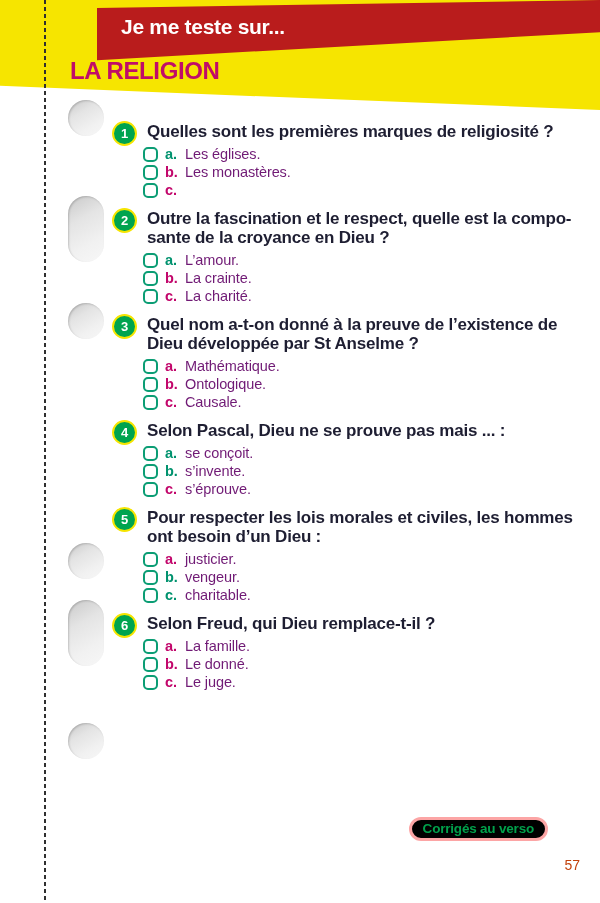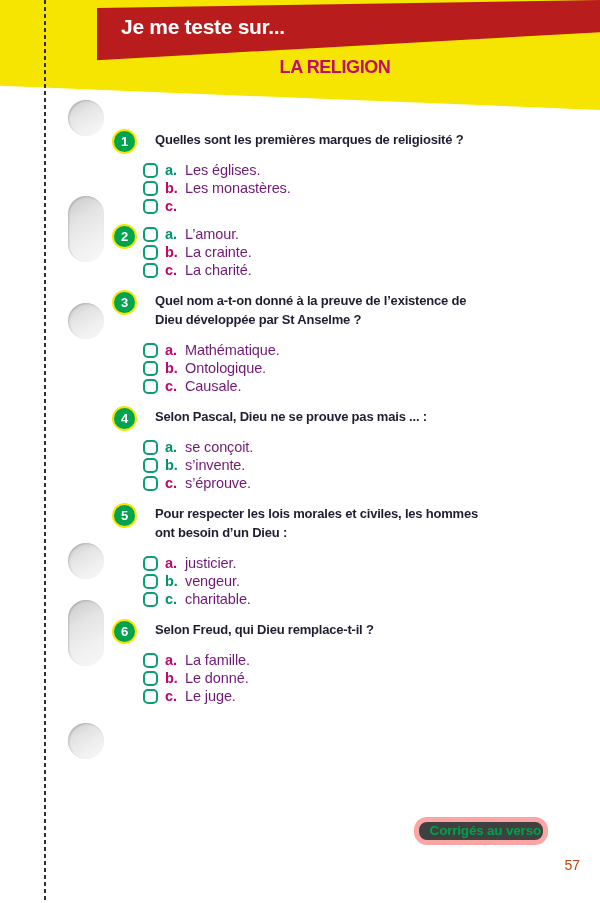--- a/index.html
+++ b/index.html
@@ -28,8 +28,7 @@
   }
   .page-title{
     position:absolute;left:70px;right:0;top:57px;
-    text-align:center;
-    color:#c00d68;font-size:18px;font-weight:bold;letter-spacing:-0.4px;
+    color:#c00d68;font-size:24px;font-weight:bold;letter-spacing:-0.4px;
   }
 
   

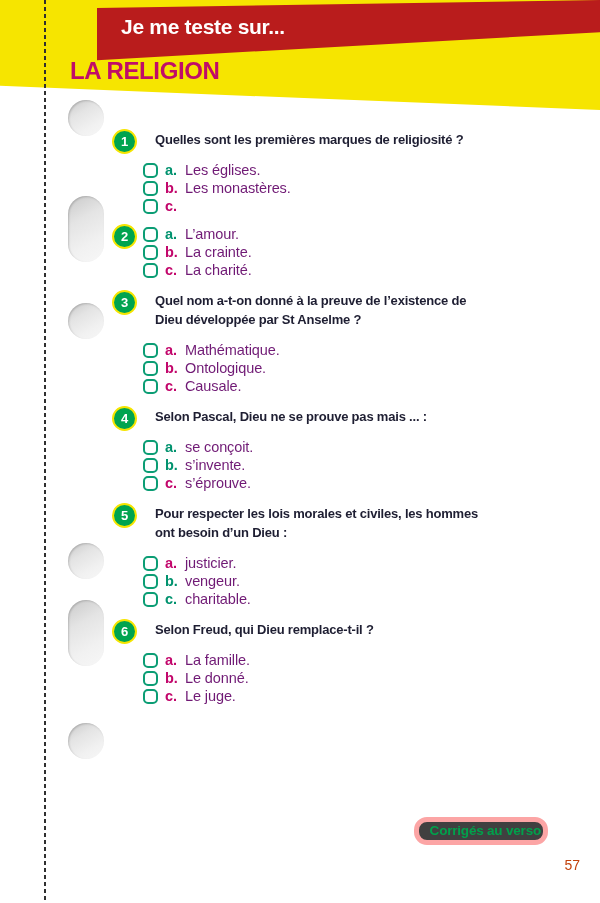--- a/index.html
+++ b/index.html
@@ -62,7 +62,7 @@
     box-sizing:content-box;
   }
   .q-title{
-    margin:12px;color:#1e1e32;font-size:13px;font-weight:bold;
+    margin:4px;color:#1e1e32;font-size:17px;font-weight:bold;
     line-height:19px;letter-spacing:-0.2px;white-space:pre-line;
   }
   .q-options{list-style:none;margin:0;padding:0;}

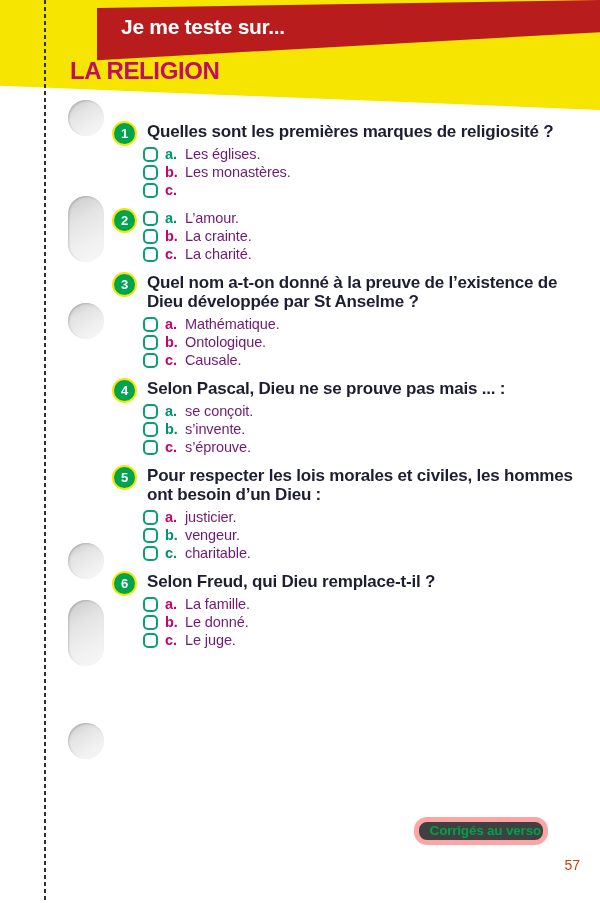--- a/index.html
+++ b/index.html
@@ -130,6 +130,8 @@
       </section>
       <section class="question">
         <div class="q-badge">2</div>
+        <h2 class="q-title">Outre la fascination et le respect, quelle est la compo-
+sante de la croyance en Dieu ?</h2>
         <ul class="q-options">
           <li class="option">
             <span class="radio"></span>

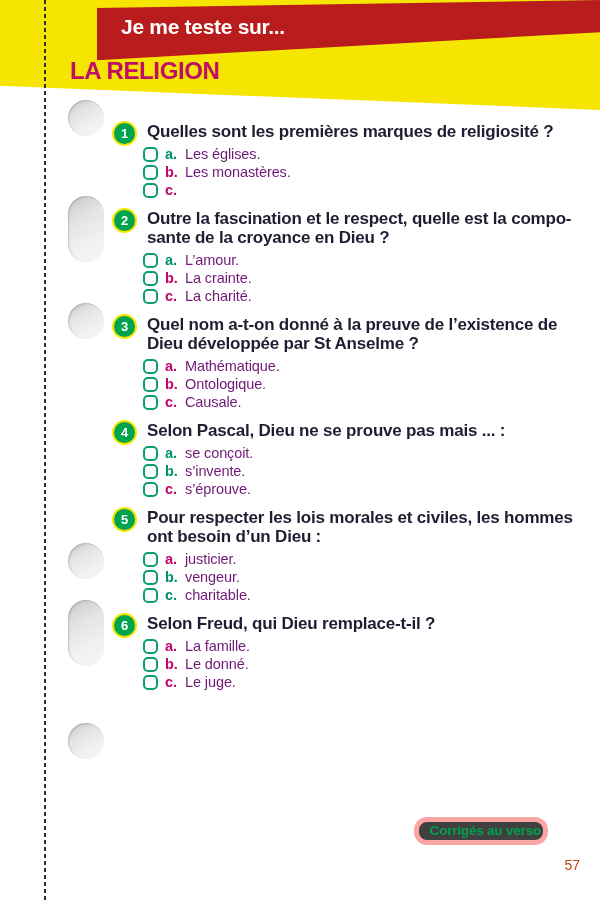--- a/index.html
+++ b/index.html
@@ -79,8 +79,8 @@
   
   .answers-pill{
     position:absolute;right:52px;top:817px;
-    background:#404040;border:5px solid #fca5a5;border-radius:13px;
-    padding:1px 2px 2px 11px;
+    background:#000000;border:3px solid #fca5a5;border-radius:13px;
+    padding:1px 11px 2px 11px;
     color:#00a14b;font-size:13.5px;font-weight:bold;letter-spacing:-0.2px;
   }
   .page-number{

